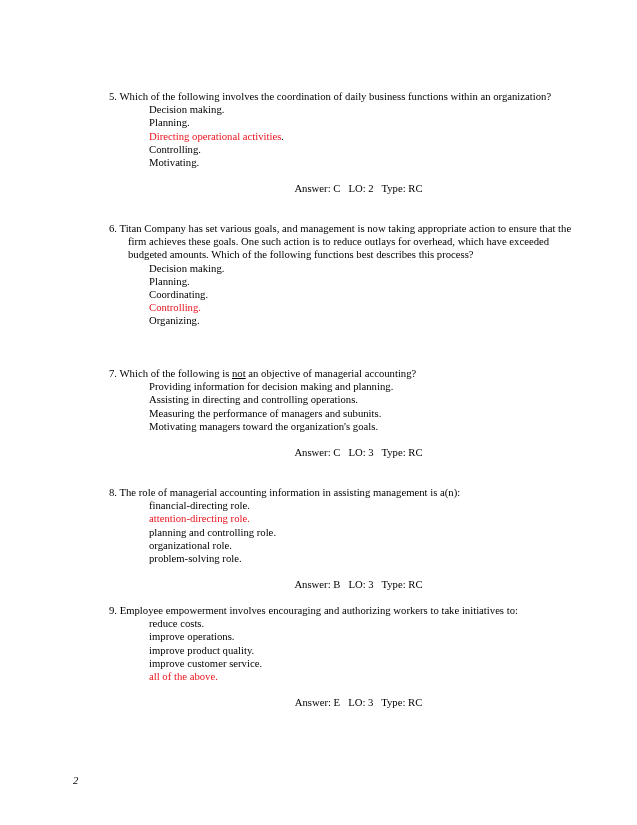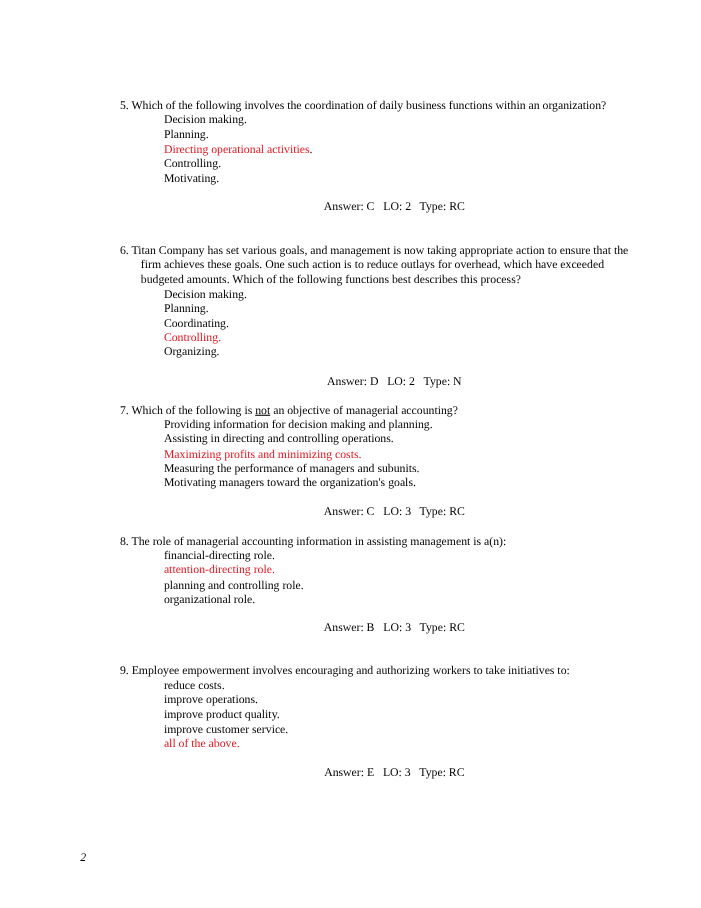--- a/index.html
+++ b/index.html
@@ -41,7 +41,6 @@
     <li class="option correct"><span class="opt-text" style="color: rgb(232, 20, 30);">Controlling</span><span class="opt-text" style="color: rgb(232, 20, 30);">.</span></li>
     <li class="option"><span class="opt-text">Organizing</span><span>.</span></li>
   </ul>
-  <div class="answer-line">Answer: D   LO: 2   Type: N</div>
 </div>
 
 <div class="question" style="top:367px;">

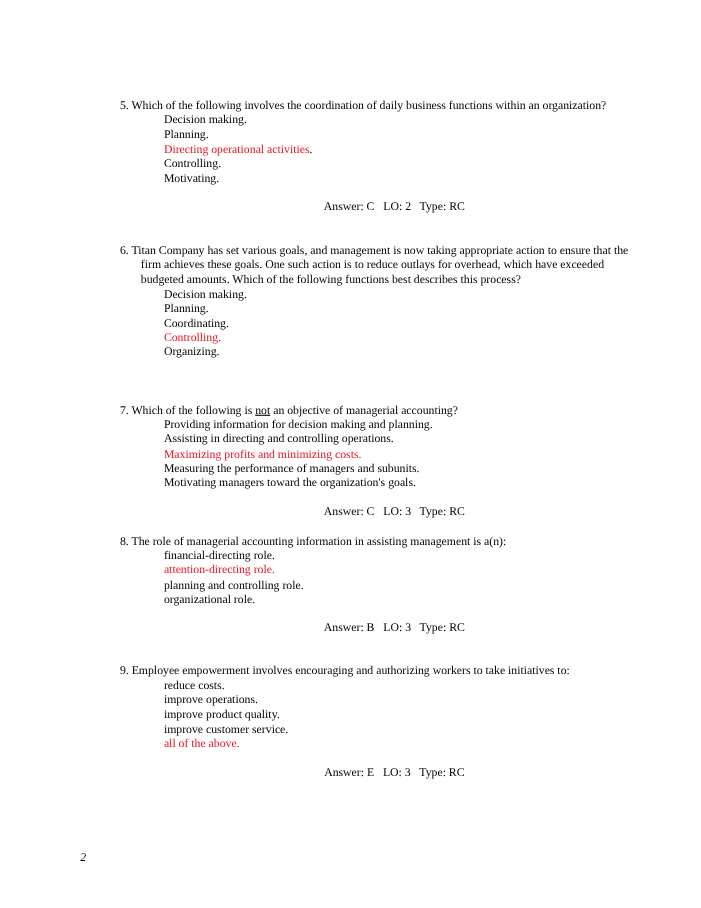--- a/index.html
+++ b/index.html
@@ -48,7 +48,6 @@
   <ul class="options">
     <li class="option"><span class="opt-text">Providing information for decision making and planning</span><span>.</span></li>
     <li class="option"><span class="opt-text">Assisting in directing and controlling operations</span><span>.</span></li>
-    <li class="option correct"><span class="opt-text" style="color: rgb(232, 20, 30);">Maximizing profits and minimizing costs</span><span class="opt-text" style="color: rgb(232, 20, 30);">.</span></li>
     <li class="option"><span class="opt-text">Measuring the performance of managers and subunits</span><span>.</span></li>
     <li class="option"><span class="opt-text">Motivating managers toward the organization's goals</span><span>.</span></li>
   </ul>

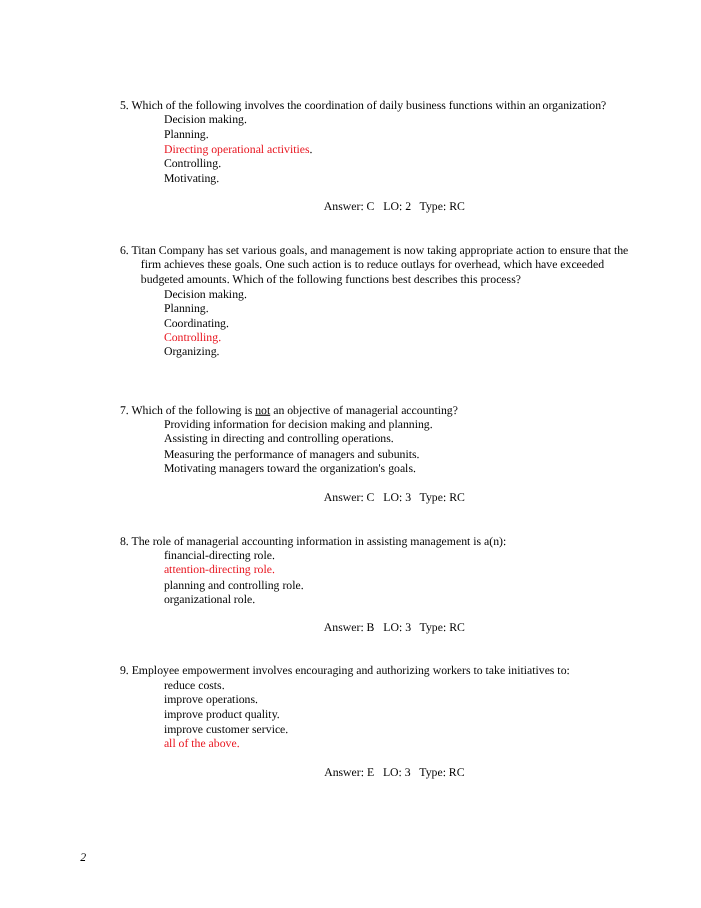--- a/index.html
+++ b/index.html
@@ -61,6 +61,7 @@
     <li class="option correct"><span class="opt-text" style="color: rgb(232, 20, 30);">attention-directing role</span><span class="opt-text" style="color: rgb(232, 20, 30);">.</span></li>
     <li class="option"><span class="opt-text">planning and controlling role</span><span>.</span></li>
     <li class="option"><span class="opt-text">organizational role</span><span>.</span></li>
+    <li class="option"><span class="opt-text">problem-solving role</span><span>.</span></li>
   </ul>
   <div class="answer-line">Answer: B   LO: 3   Type: RC</div>
 </div>

